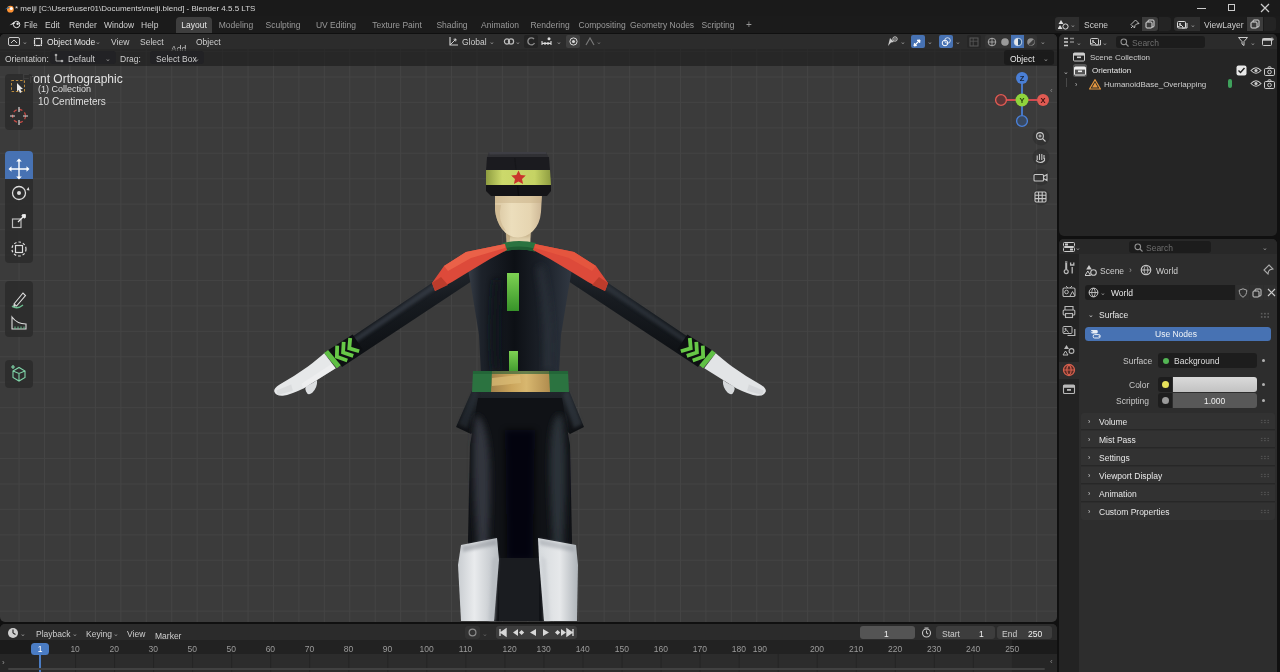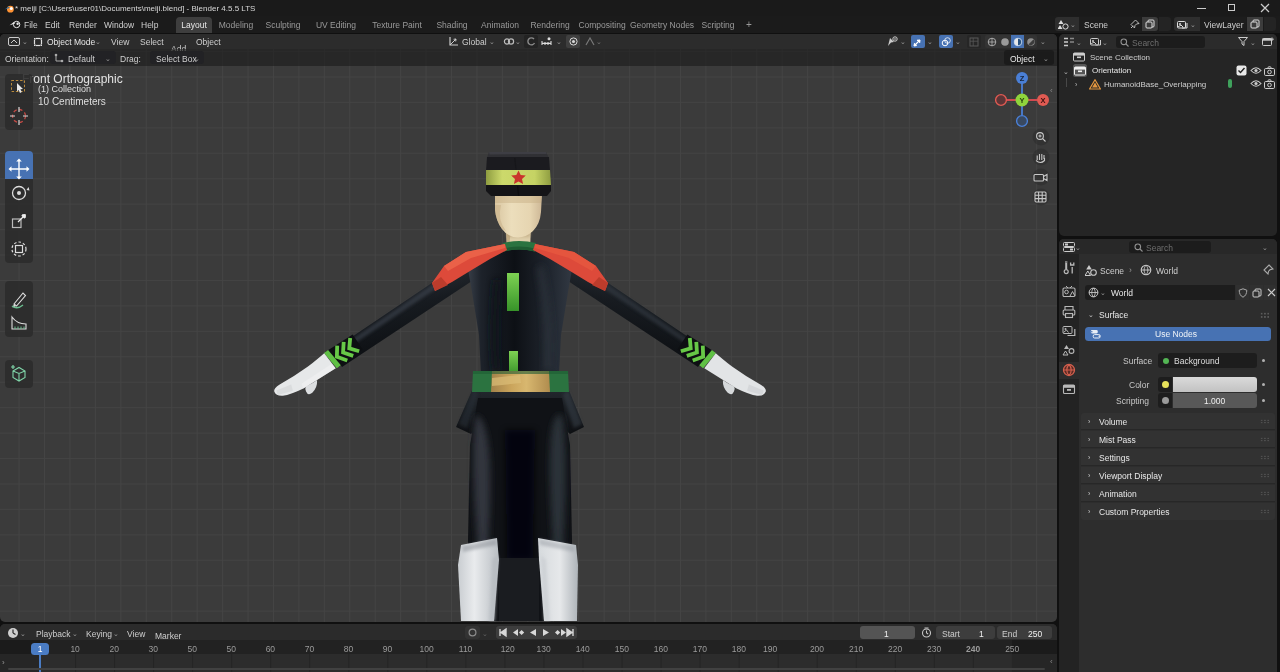--- a/index.html
+++ b/index.html
@@ -716,7 +716,7 @@
       <div class="a tx" style="left: 375.5px; top: 21px; width: 24px; text-align: center; color: rgb(155, 155, 155); font-size: 8.5px;">90</div>
       <div class="a tx" style="left: 414.546px; top: 21px; width: 24px; text-align: center; color: rgb(155, 155, 155); font-size: 8.5px;">100</div>
       <div class="a tx" style="left: 453.591px; top: 21px; width: 24px; text-align: center; color: rgb(155, 155, 155); font-size: 8.5px;">110</div>
-      <div class="a tx" style="left: 492.636px; top: 21px; width: 24px; text-align: left; color: rgb(155, 155, 155); font-size: 8.5px; margin-left: 8px;">120</div>
+      <div class="a tx" style="left: 492.636px; top: 21px; width: 24px; text-align: right; color: rgb(155, 155, 155); font-size: 8.5px;">120</div>
       <div class="a tx" style="left: 531.68px; top: 21px; width: 24px; text-align: center; color: rgb(155, 155, 155); font-size: 8.5px;">130</div>
       <div class="a tx" style="left: 570.726px; top: 21px; width: 24px; text-align: center; color: rgb(155, 155, 155); font-size: 8.5px;">140</div>
       <div class="a tx" style="left: 609.77px; top: 21px; width: 24px; text-align: center; color: rgb(155, 155, 155); font-size: 8.5px;">150</div>

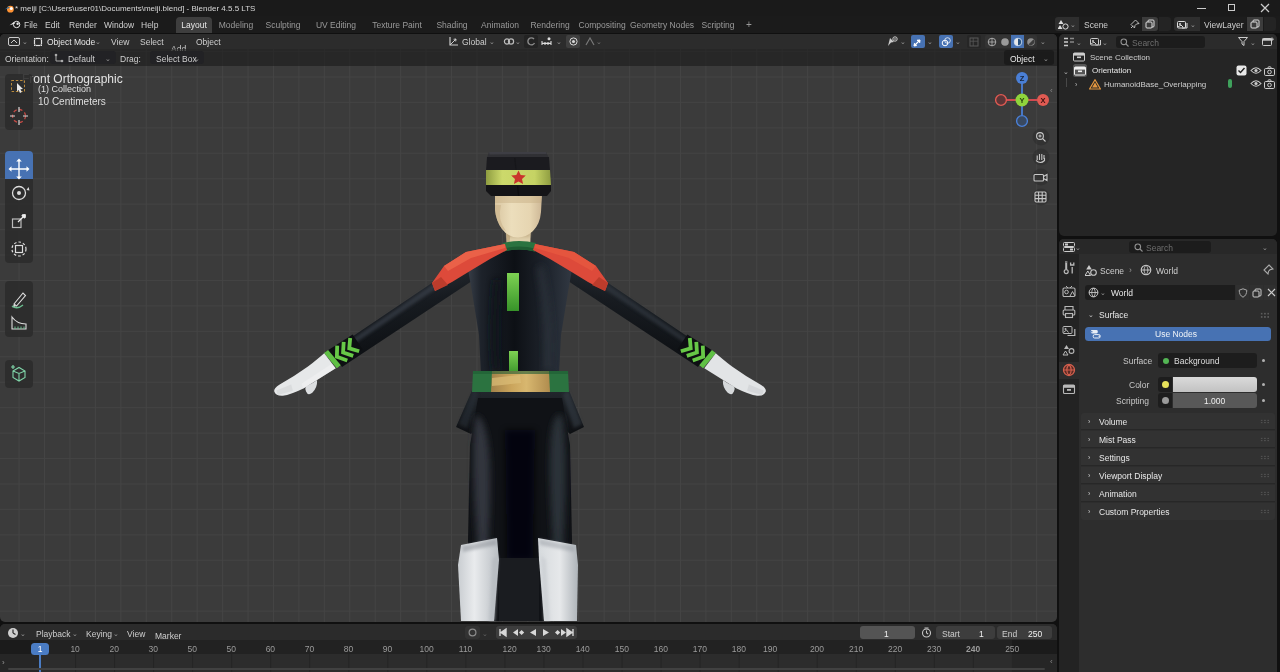--- a/index.html
+++ b/index.html
@@ -723,7 +723,7 @@
       <div class="a tx" style="left: 648.816px; top: 21px; width: 24px; text-align: center; color: rgb(155, 155, 155); font-size: 8.5px;">160</div>
       <div class="a tx" style="left: 687.861px; top: 21px; width: 24px; text-align: center; color: rgb(155, 155, 155); font-size: 8.5px;">170</div>
       <div class="a tx" style="left: 726.905px; top: 21px; width: 24px; text-align: center; color: rgb(155, 155, 155); font-size: 8.5px;">180</div>
-      <div class="a tx" style="left: 763px; top: 21px; width: 24px; text-align: left; color: rgb(155, 155, 155); font-size: 8.5px;">190</div>
+      <div class="a tx" style="left: 743px; top: 21px; width: 24px; text-align: right; color: rgb(155, 155, 155); font-size: 8.5px;">190</div>
       <div class="a tx" style="left: 804.995px; top: 21px; width: 24px; text-align: center; color: rgb(155, 155, 155); font-size: 8.5px;">200</div>
       <div class="a tx" style="left: 844.041px; top: 21px; width: 24px; text-align: center; color: rgb(155, 155, 155); font-size: 8.5px;">210</div>
       <div class="a tx" style="left: 883.086px; top: 21px; width: 24px; text-align: center; color: rgb(155, 155, 155); font-size: 8.5px;">220</div>

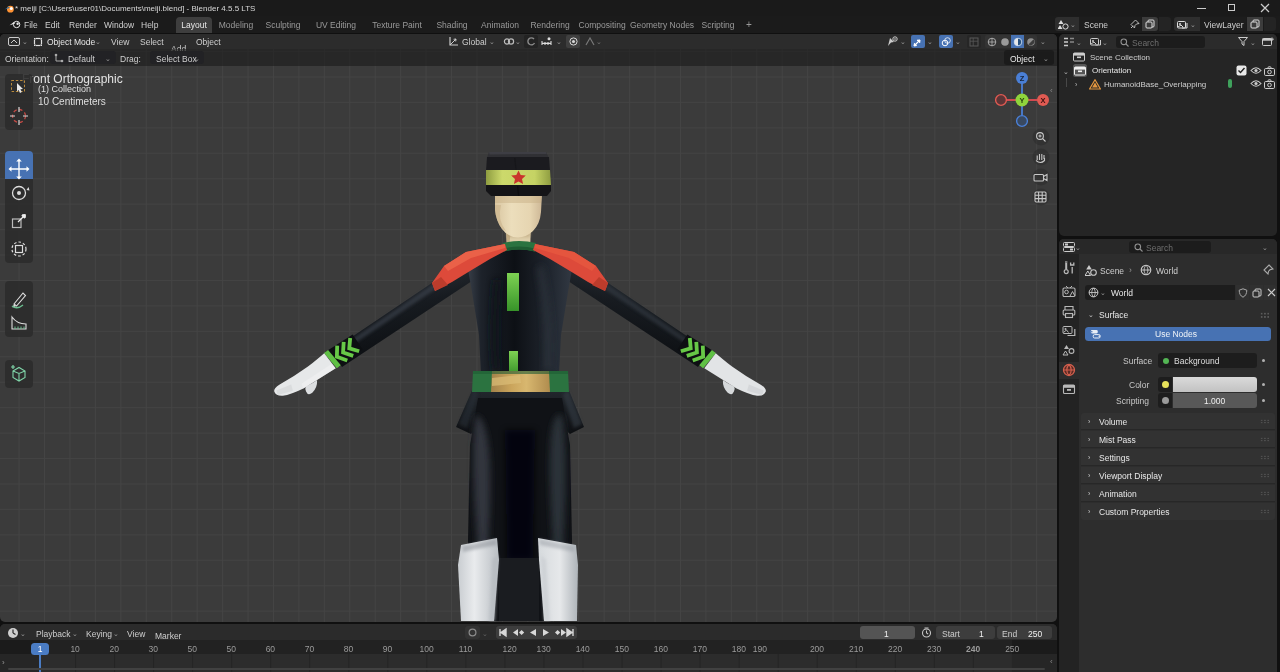--- a/index.html
+++ b/index.html
@@ -728,7 +728,7 @@
       <div class="a tx" style="left: 844.041px; top: 21px; width: 24px; text-align: center; color: rgb(155, 155, 155); font-size: 8.5px;">210</div>
       <div class="a tx" style="left: 883.086px; top: 21px; width: 24px; text-align: center; color: rgb(155, 155, 155); font-size: 8.5px;">220</div>
       <div class="a tx" style="left: 922.13px; top: 21px; width: 24px; text-align: center; color: rgb(155, 155, 155); font-size: 8.5px;">230</div>
-      <div class="a tx" style="left: 961.176px; top: 21px; width: 24px; text-align: center; color: rgb(155, 155, 155); font-size: 8.5px; font-weight: bold;">240</div>
+      <div class="a tx" style="left: 961.176px; top: 21px; width: 24px; text-align: center; color: rgb(155, 155, 155); font-size: 8.5px;">240</div>
       <div class="a tx" style="left: 1000.22px; top: 21px; width: 24px; text-align: center; color: rgb(155, 155, 155); font-size: 8.5px;">250</div>
     </div>
 

